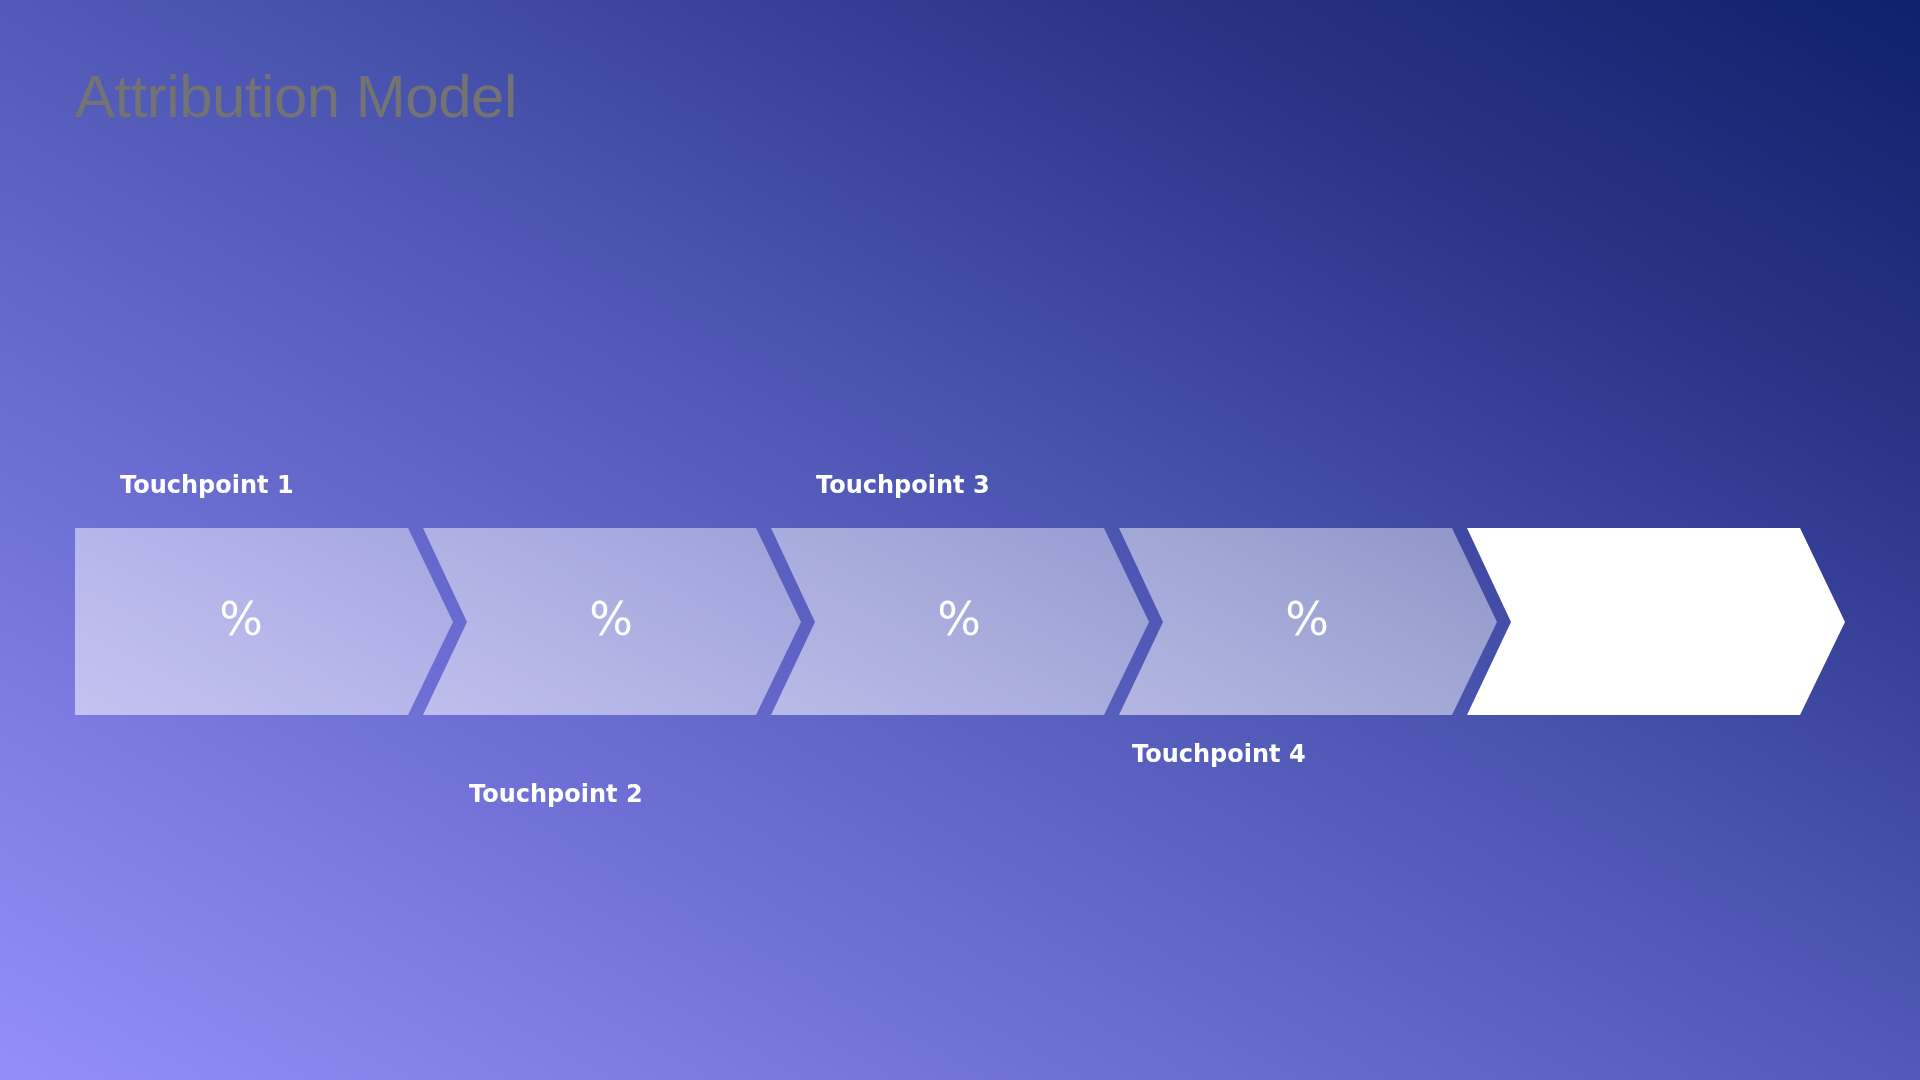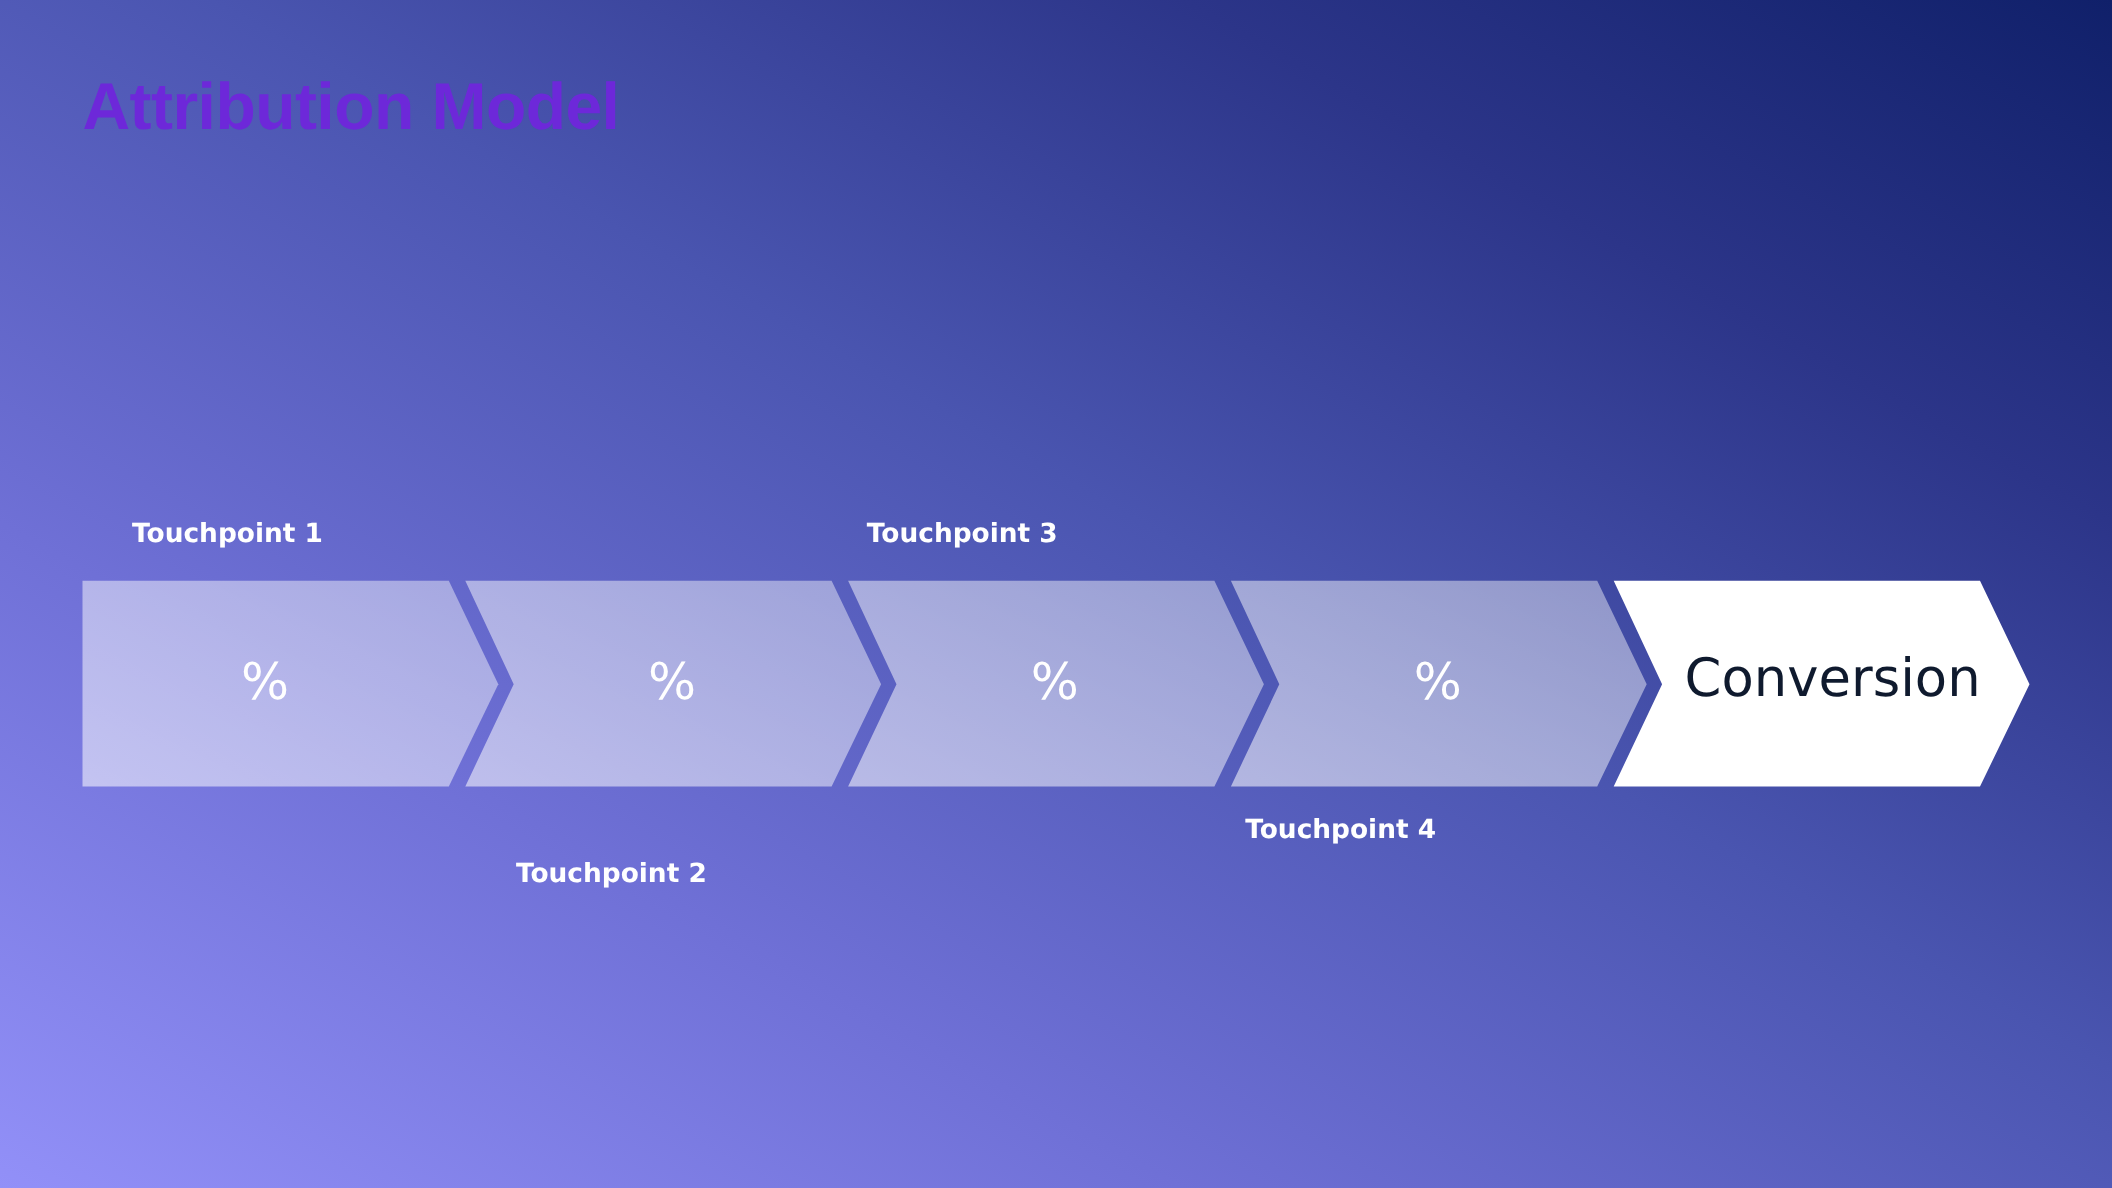--- a/index.html
+++ b/index.html
@@ -11,7 +11,7 @@
     .title {
       position: absolute; left: 75px; top: 62px;
       font-family: "Liberation Sans", sans-serif;
-      font-weight: bold; font-size: 60px; color: #6d28d9;
+      font-weight: normal; font-size: 60px; color: #737373;
       letter-spacing: -0.5px; margin: 0;
     }
     .diagram { position: absolute; left: 0; top: 0; width: 1920px; height: 1080px; }

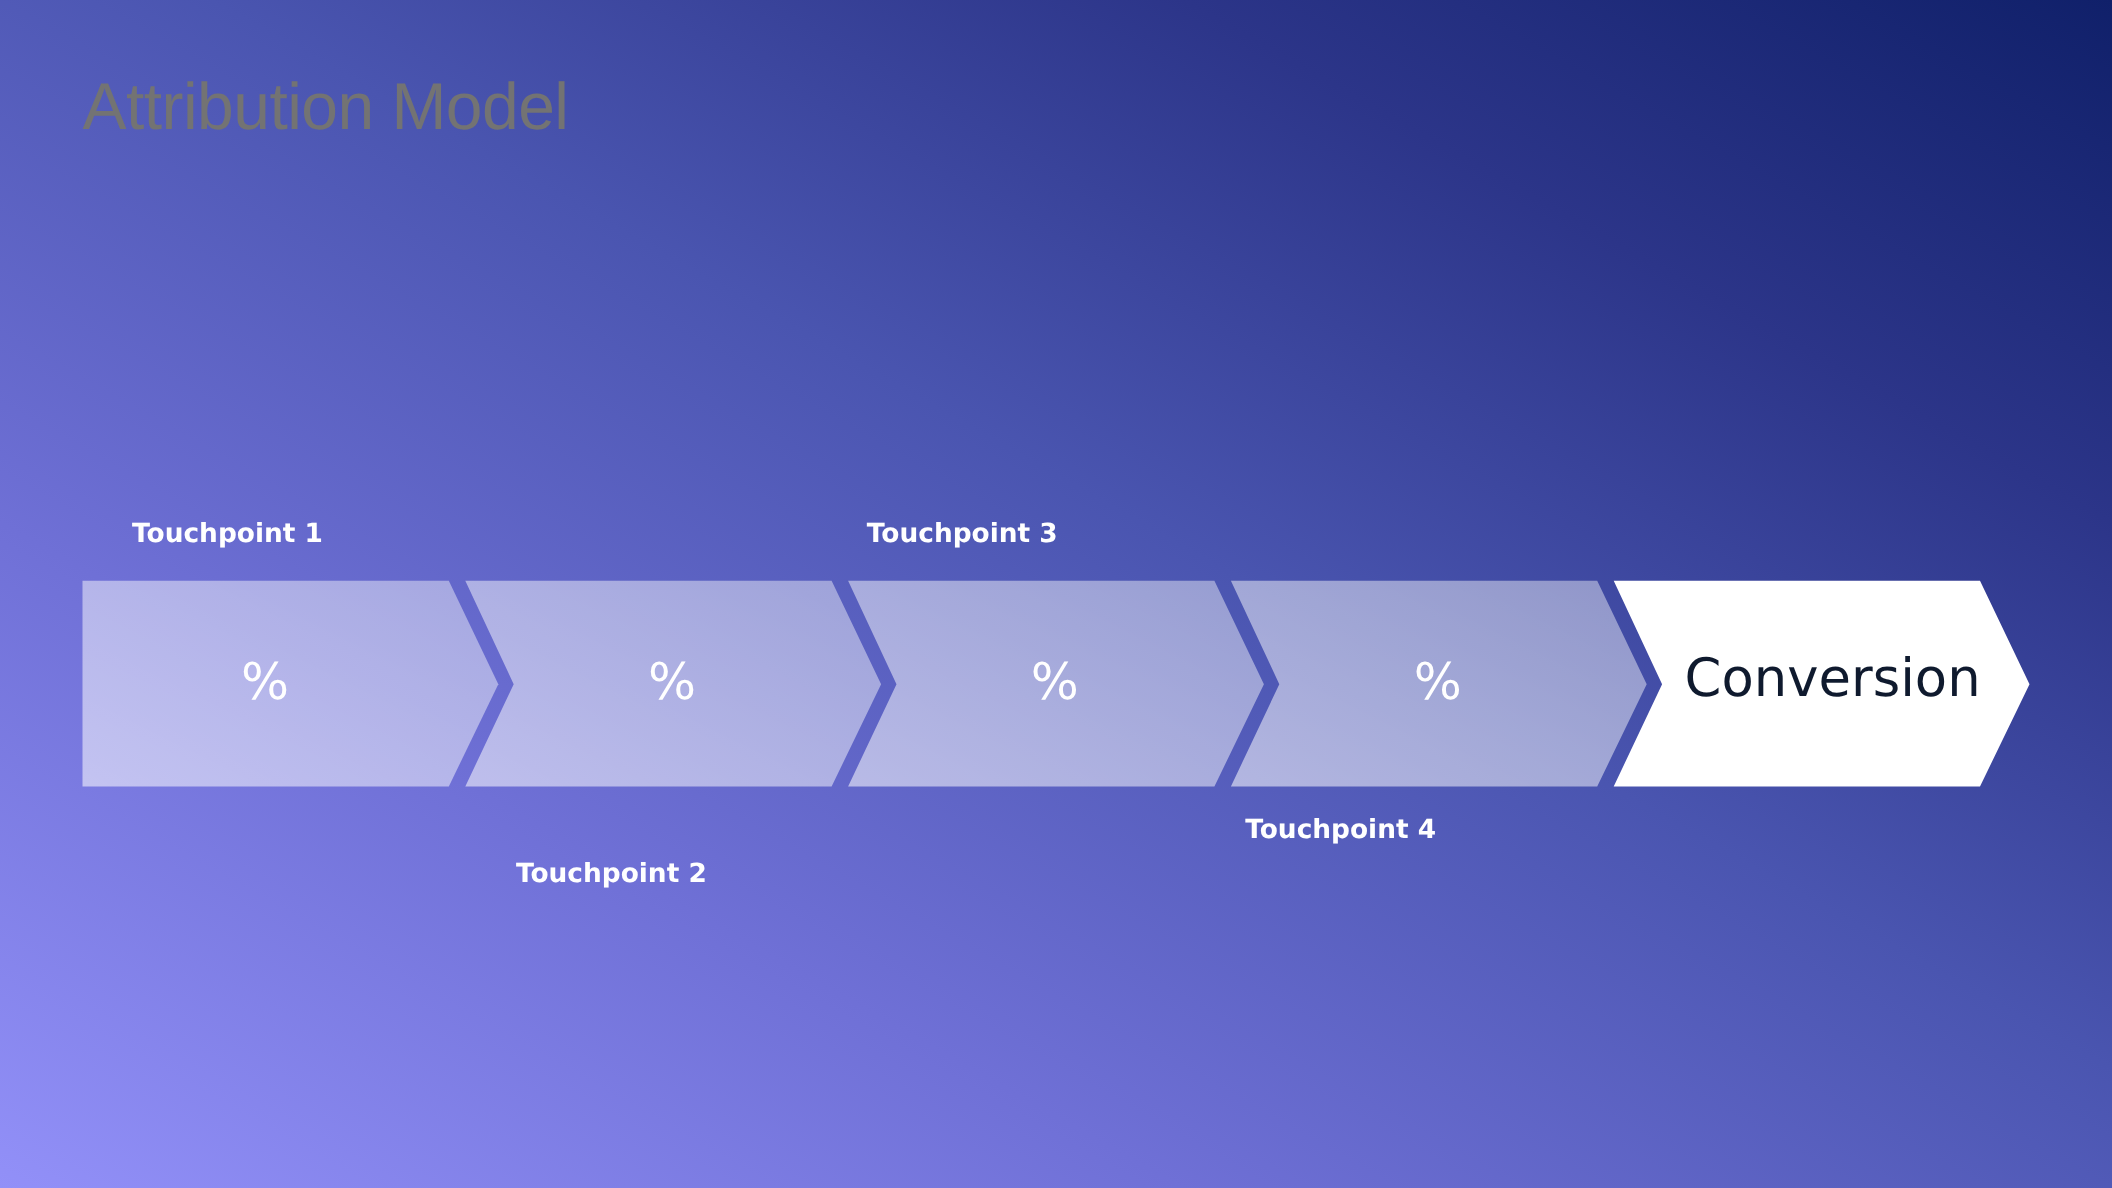--- a/index.html
+++ b/index.html
@@ -57,7 +57,7 @@
 
   <div class="label" style="left:120px; top:471px;">Touchpoint 1</div>
   <div class="label" style="left:469px; top:740px;margin-top:40px;">Touchpoint 2</div>
-  <div class="label" style="left:788px; top:471px;">Touchpoint 3</div>
+  <div class="label" style="left:816px; top:471px;">Touchpoint 3</div>
   <div class="label" style="left:1132px; top:740px;">Touchpoint 4</div>
 
   <div class="pct" style="left:241px;">%</div>

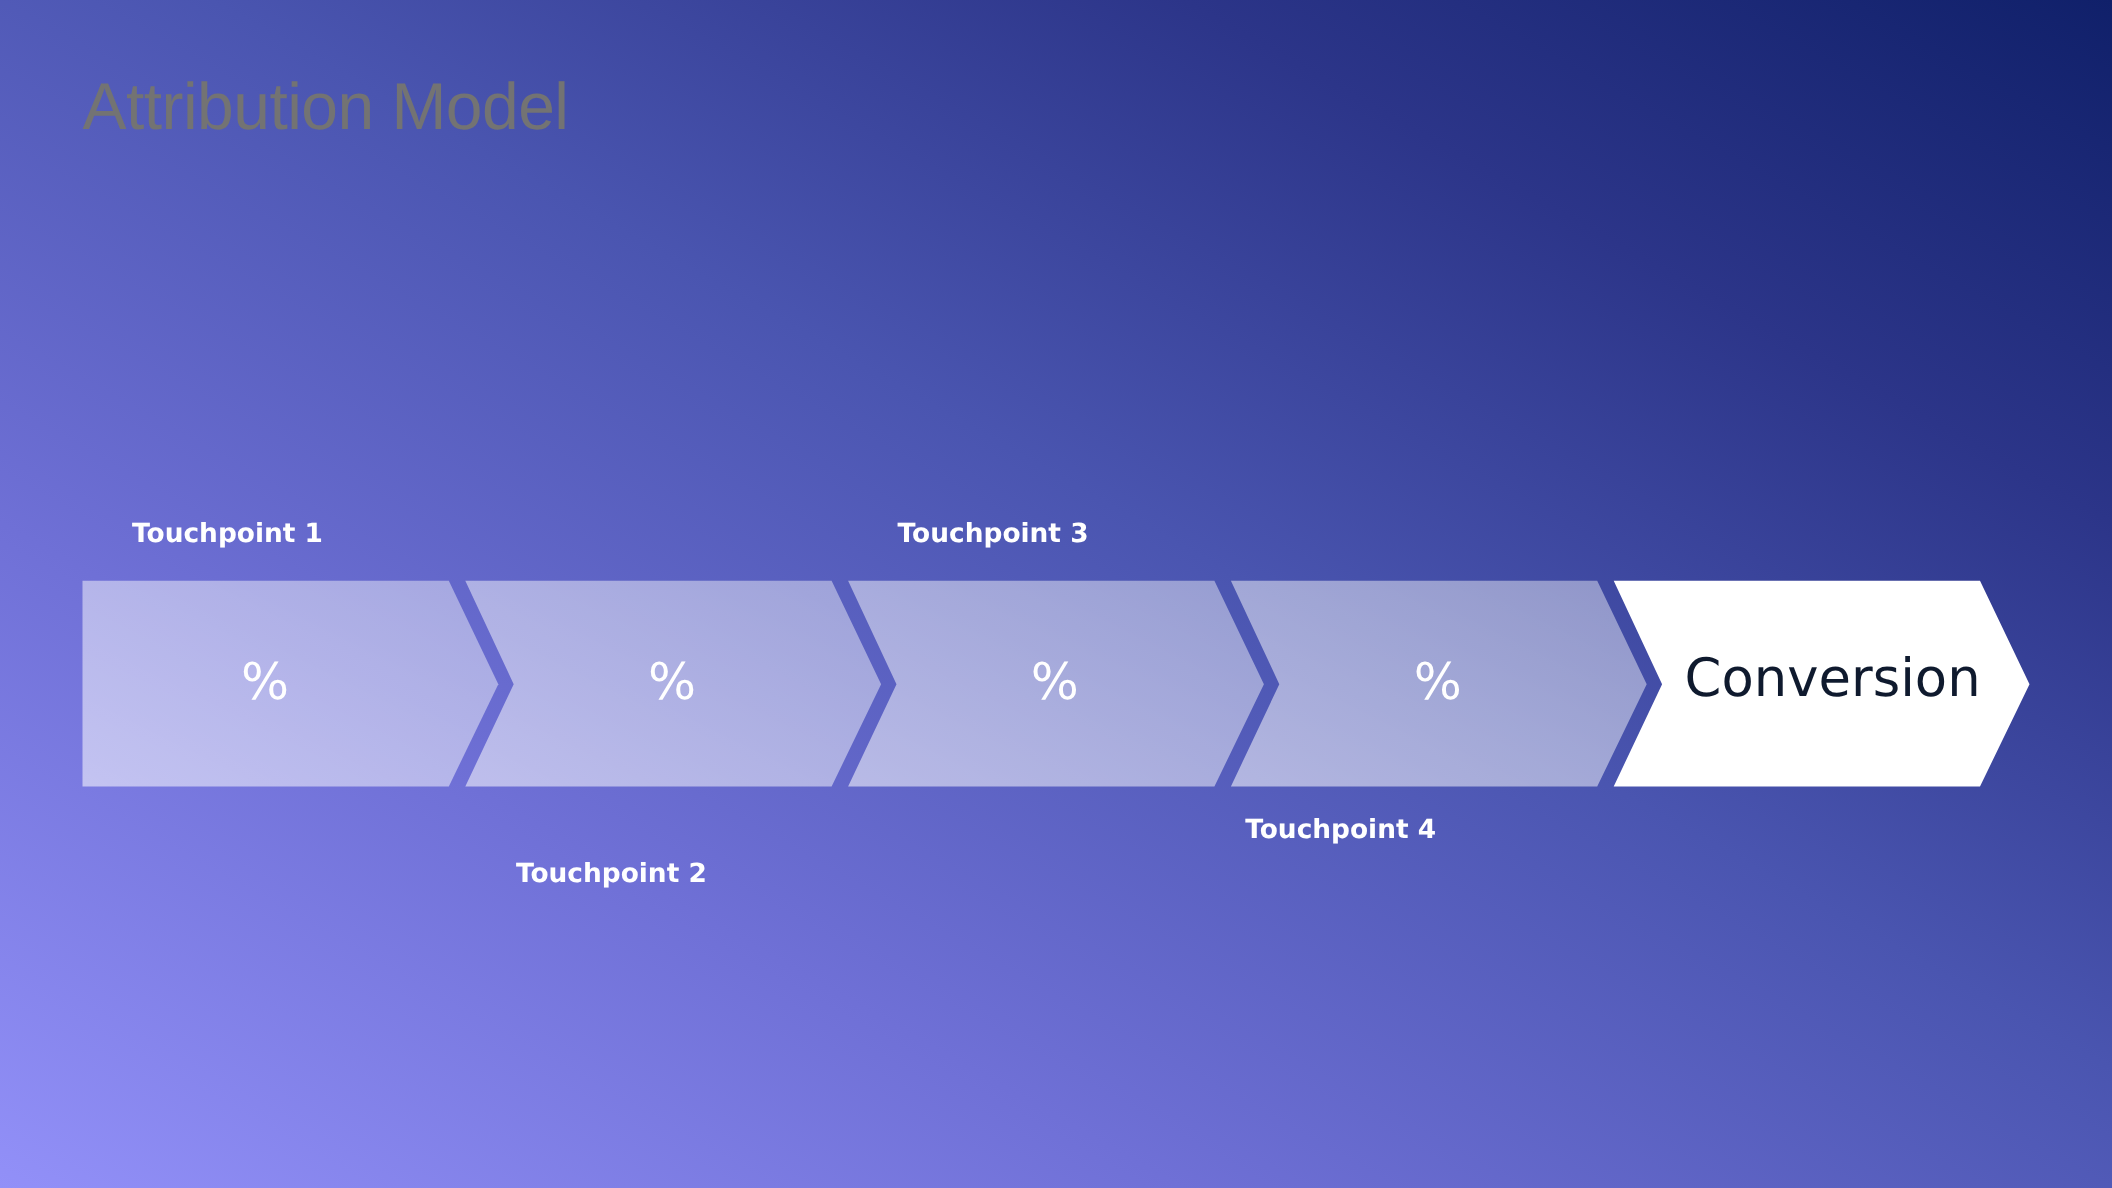--- a/index.html
+++ b/index.html
@@ -65,7 +65,6 @@
   <div class="pct" style="left:959px;">%</div>
   <div class="pct" style="left:1307px;">%</div>
 
-  <div class="conv-text">Conversion</div>
 </div>
 
 </body></html>

